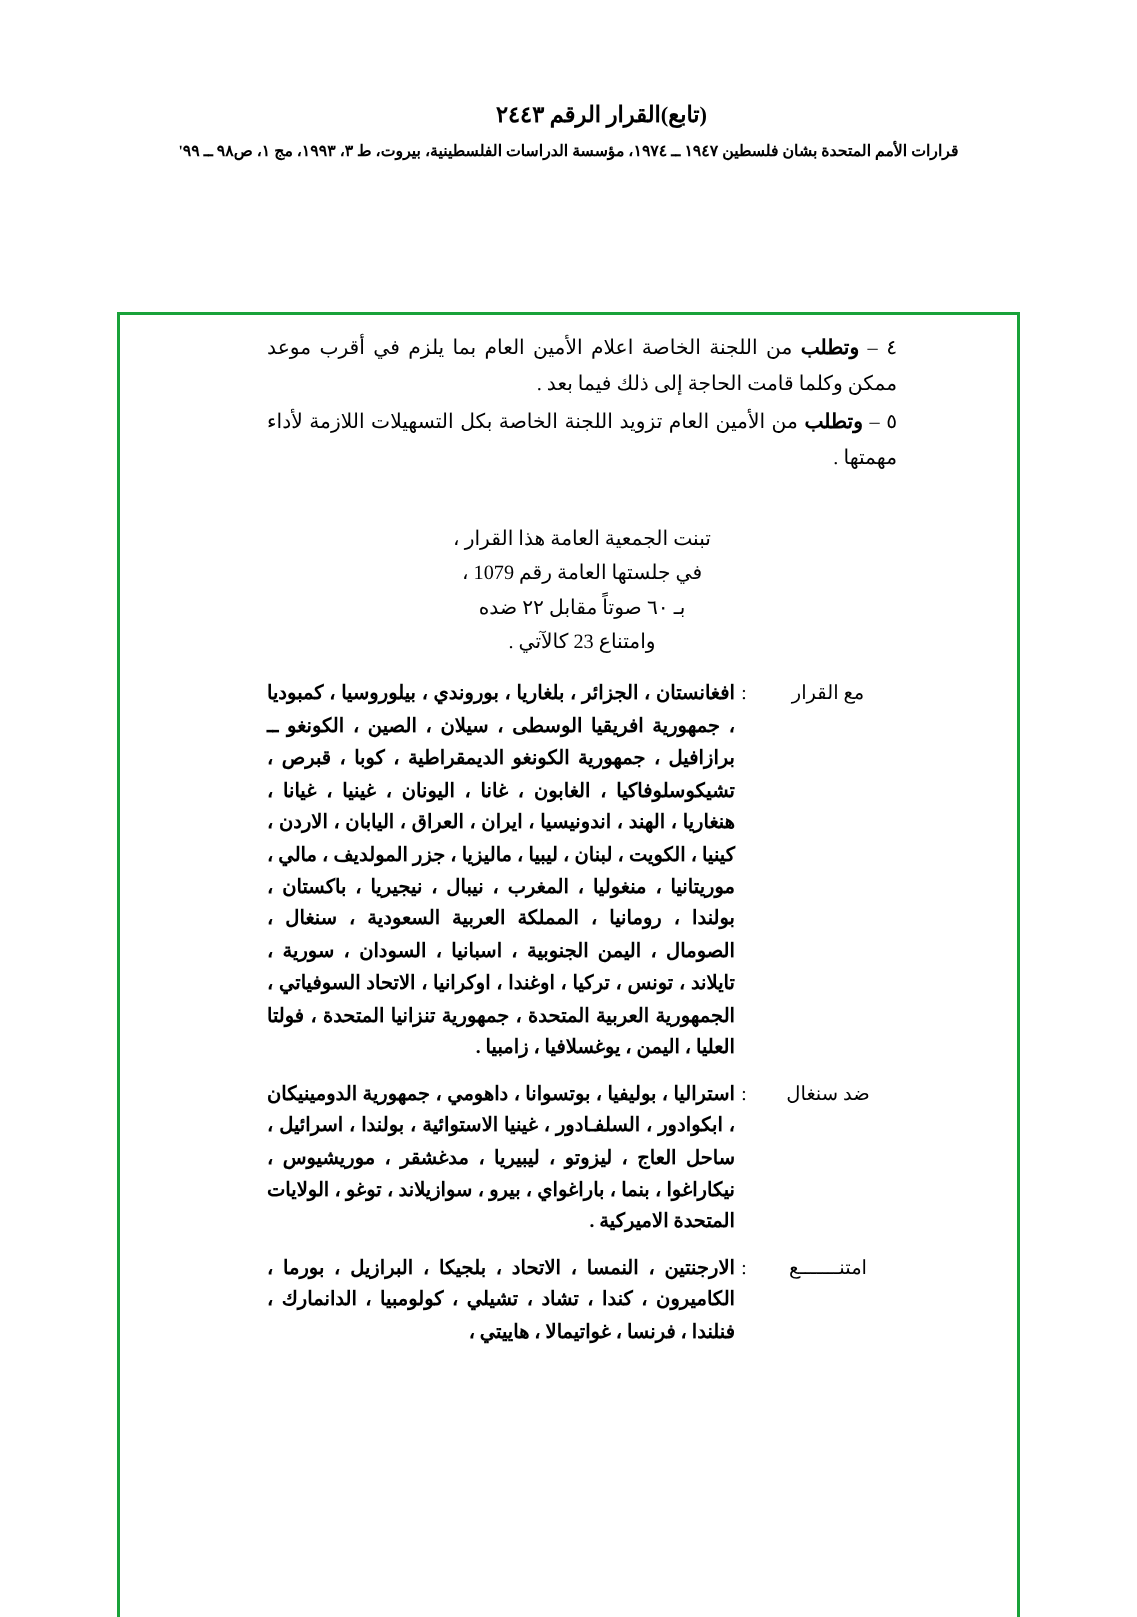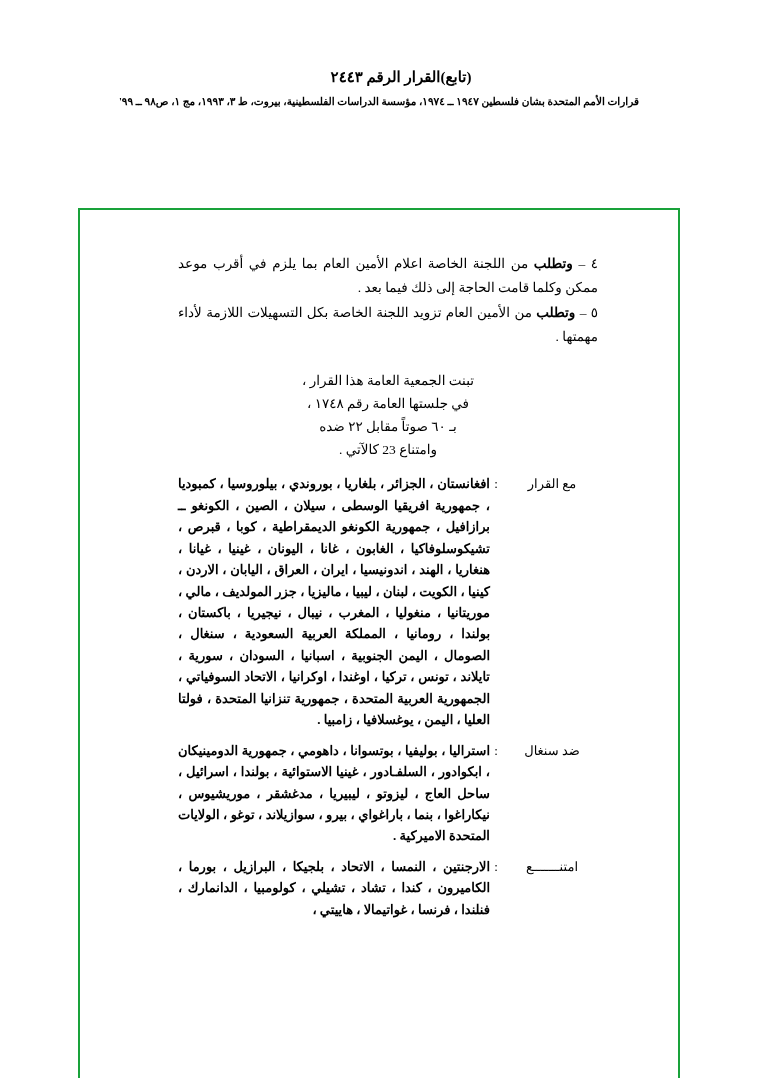--- a/index.html
+++ b/index.html
@@ -50,7 +50,7 @@
   }
   .content {
     position: absolute;
-    top: 184px;
+    top: 152px;
     right: 160px;
     width: 420px;
     direction: rtl;

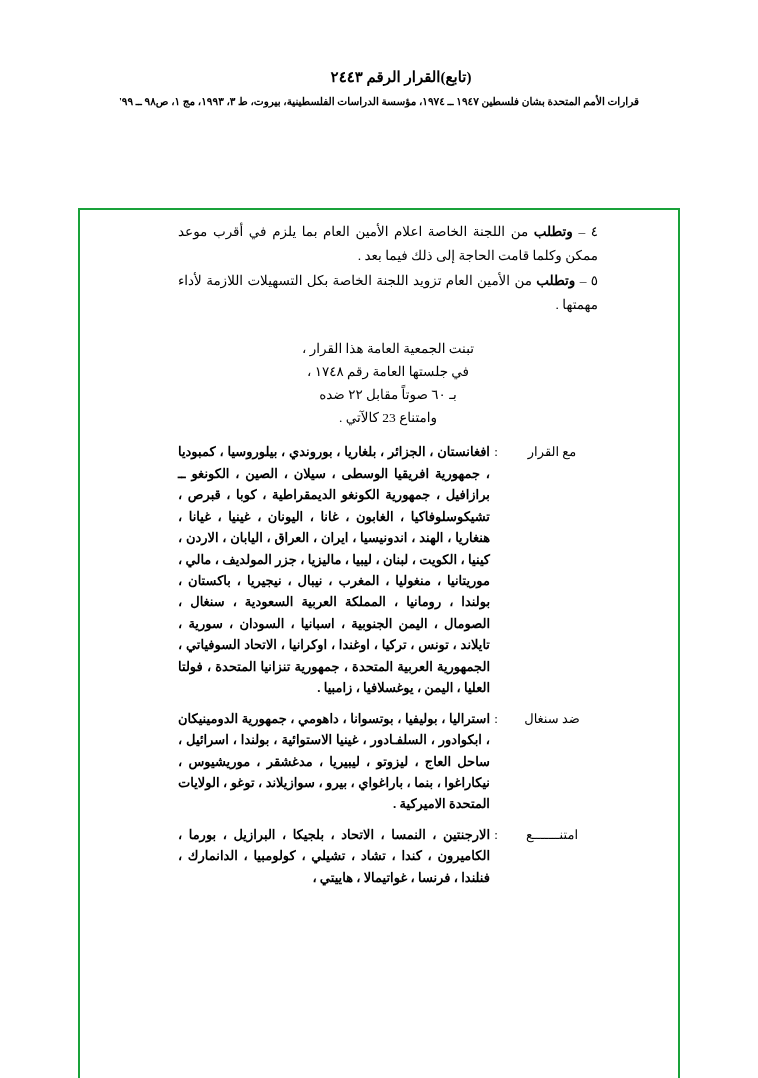--- a/index.html
+++ b/index.html
@@ -66,7 +66,7 @@
     font-weight: bold;
   }
   .indent-block {
-    margin-top: 20px;
+    margin-top: 30px;
     font-size: 13.5px;
     line-height: 1.72;
     text-align: center;

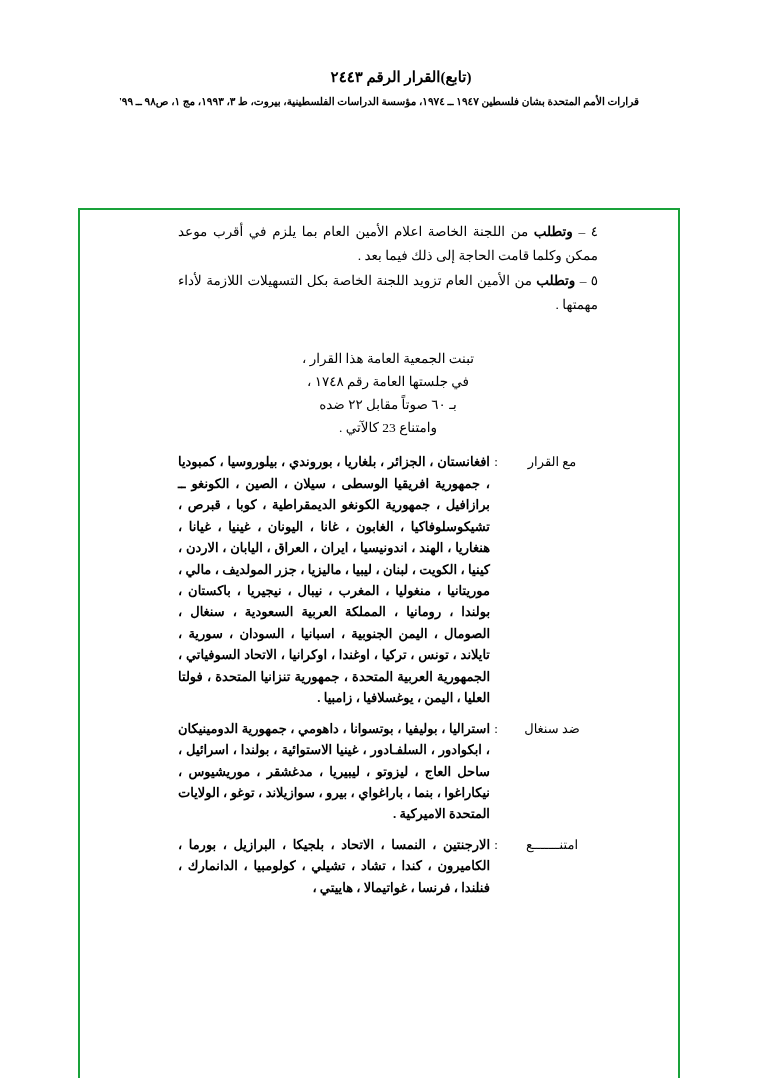--- a/index.html
+++ b/index.html
@@ -123,7 +123,7 @@
 
     <div class="indent-block">
       <div>تبنت الجمعية العامة هذا القرار ،</div>
-      <div>في جلستها العامة رقم ١٧٤٨ ،</div>
+      <div>في جلستها العامة رقم 1079 ،</div>
       <div>بـ ٦٠ صوتاً مقابل ٢٢ ضده</div>
       <div>وامتناع 23 كالآتي .</div>
     </div>

